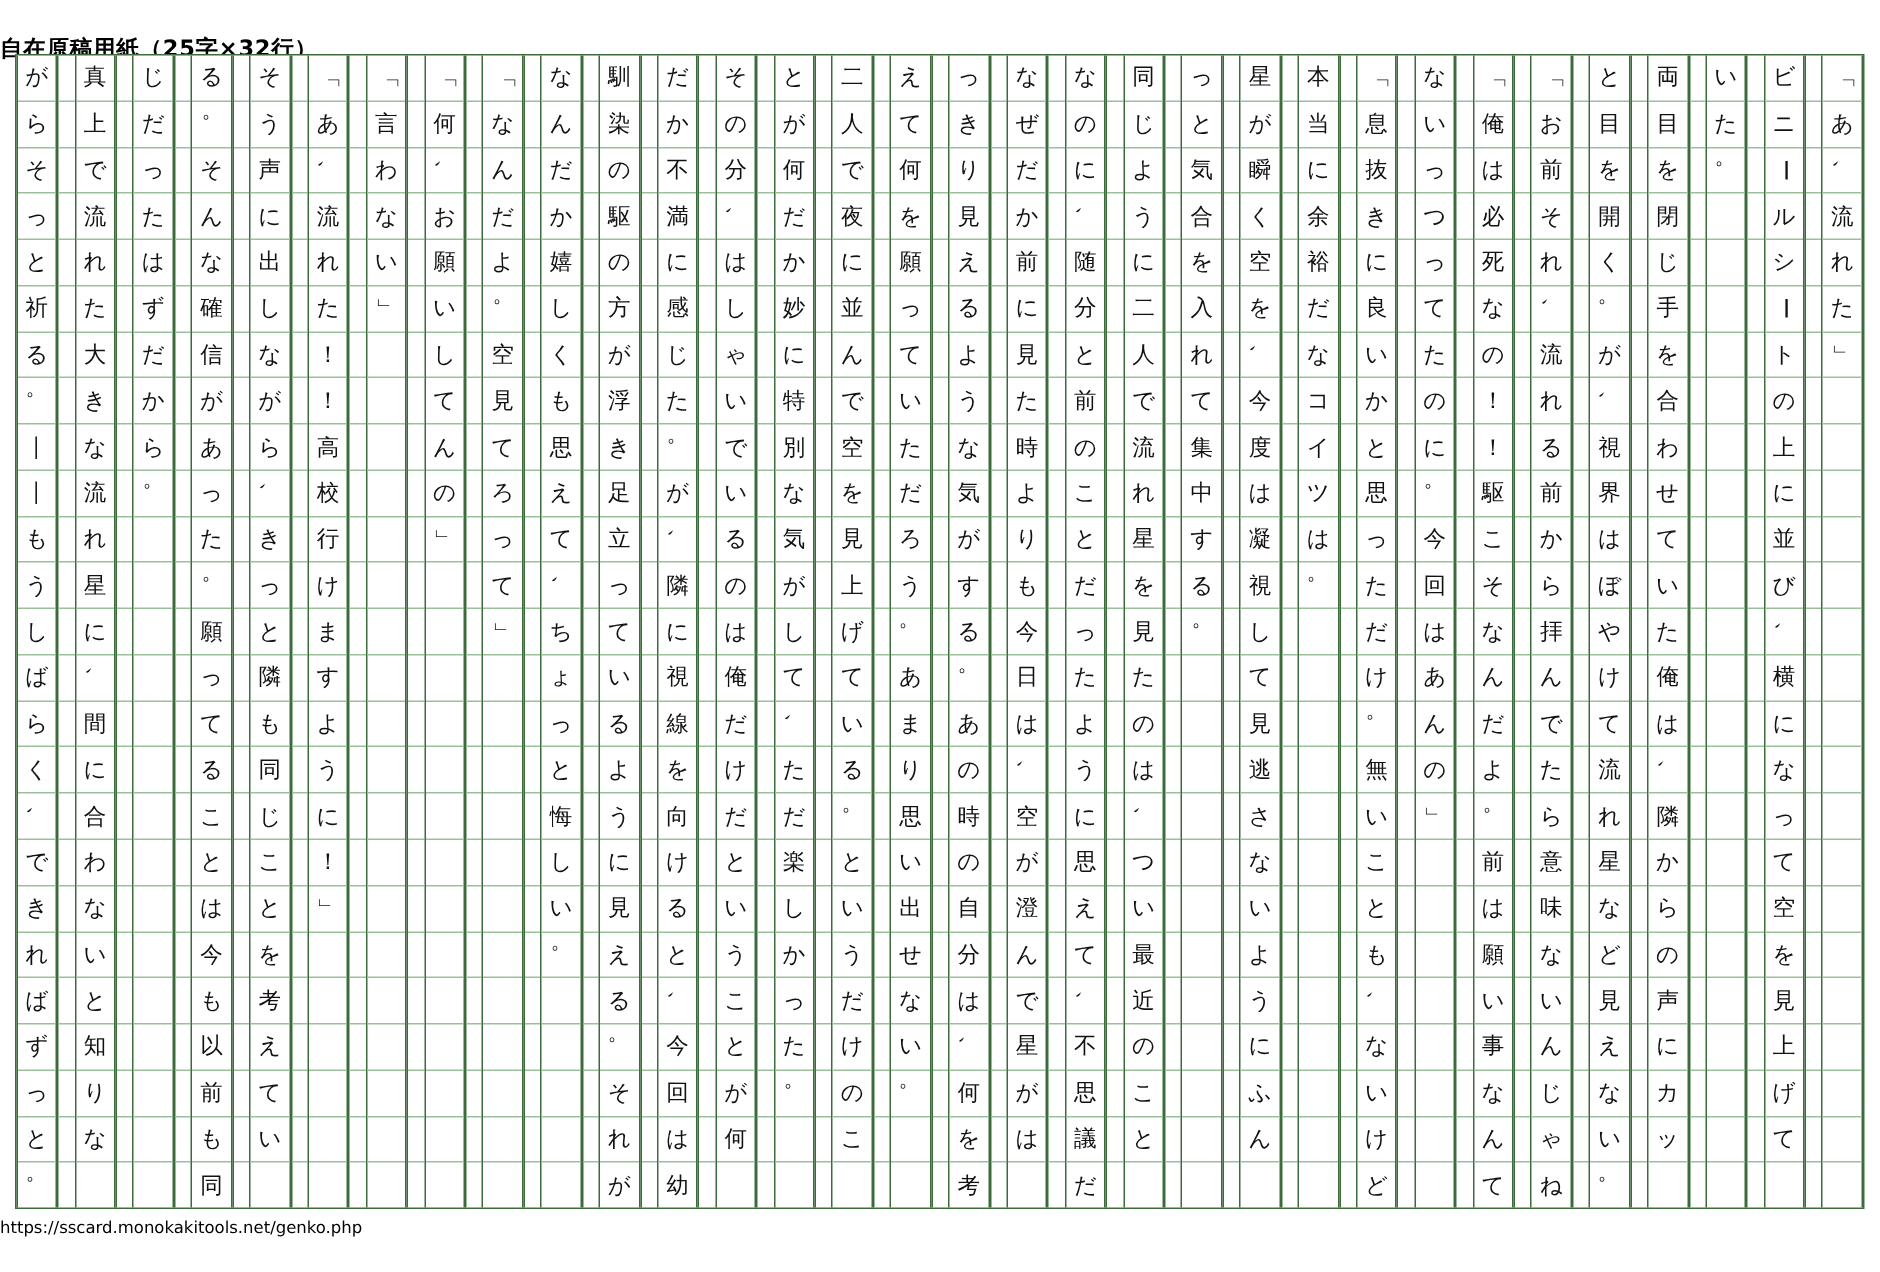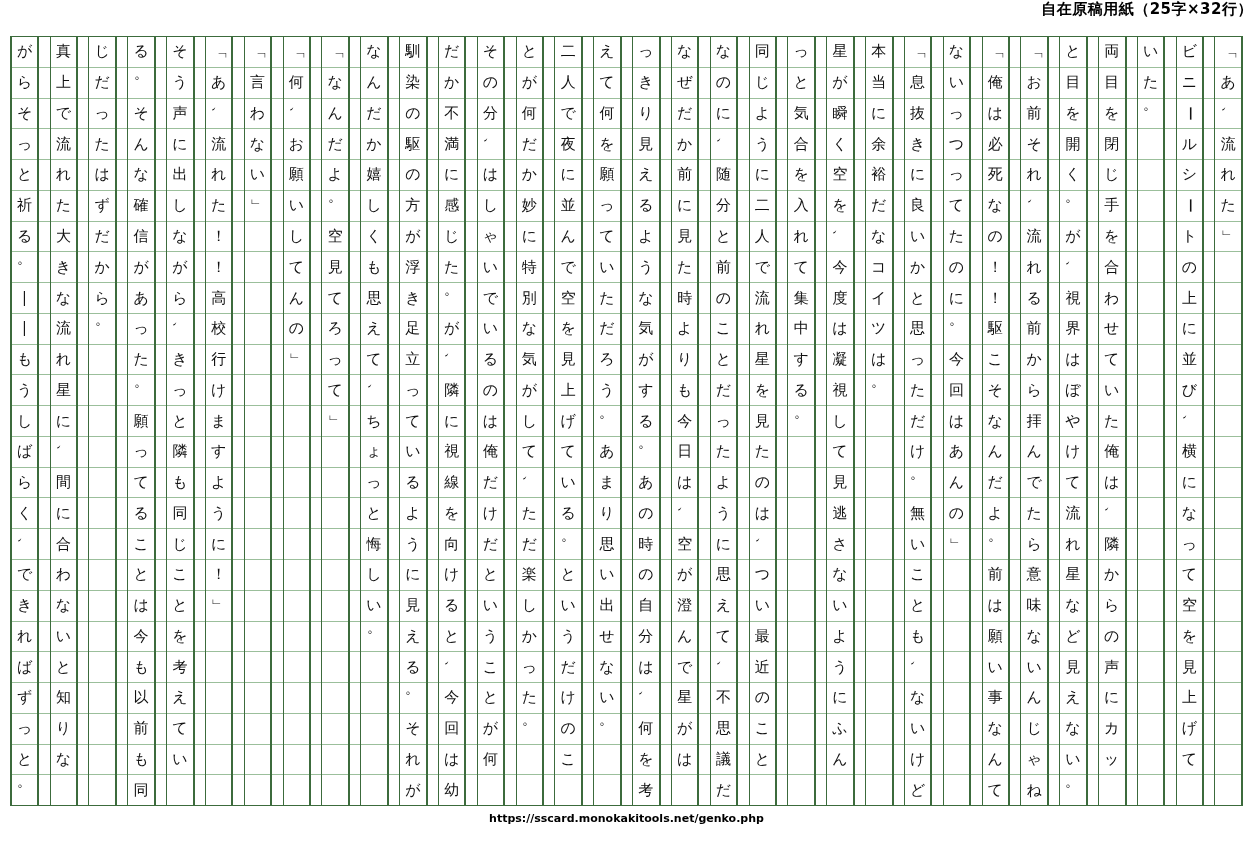--- a/index.html
+++ b/index.html
@@ -16,11 +16,11 @@
     overflow: hidden;
   }
   .page-title {
-    text-align: right;
+    text-align: left;
     font-size: 15px;
     font-weight: bold;
     margin: 0;
-    padding-top: 0;
+    padding-top: 23px;
     letter-spacing: 0.5px;
     color: #000;
   }

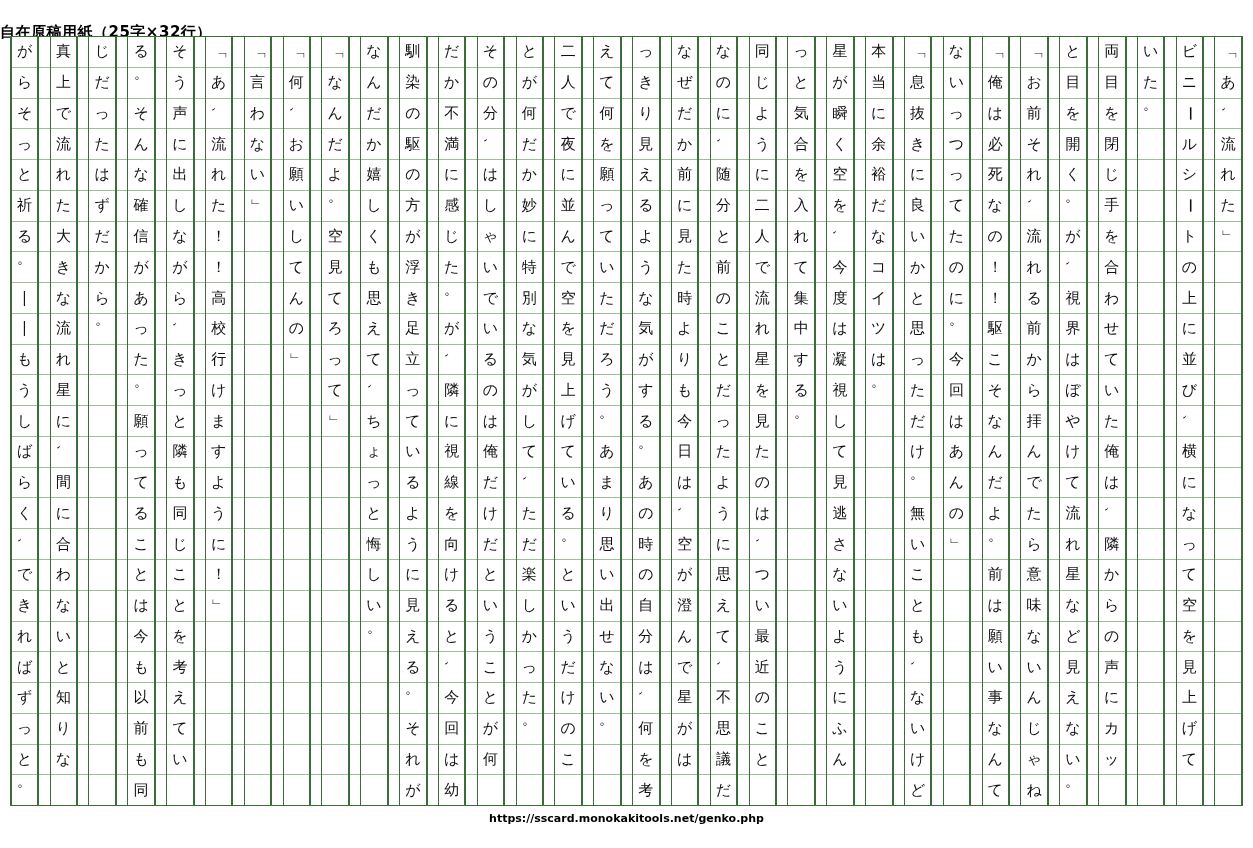--- a/index.html
+++ b/index.html
@@ -90,9 +90,8 @@
     left: 0;
     right: 0;
     top: 812px;
-    text-align: center;
     font-size: 11px;
-    font-weight: bold;
+    font-weight: normal;
     color: #000;
     font-family: "DejaVu Sans", "Liberation Sans", sans-serif;
   }

